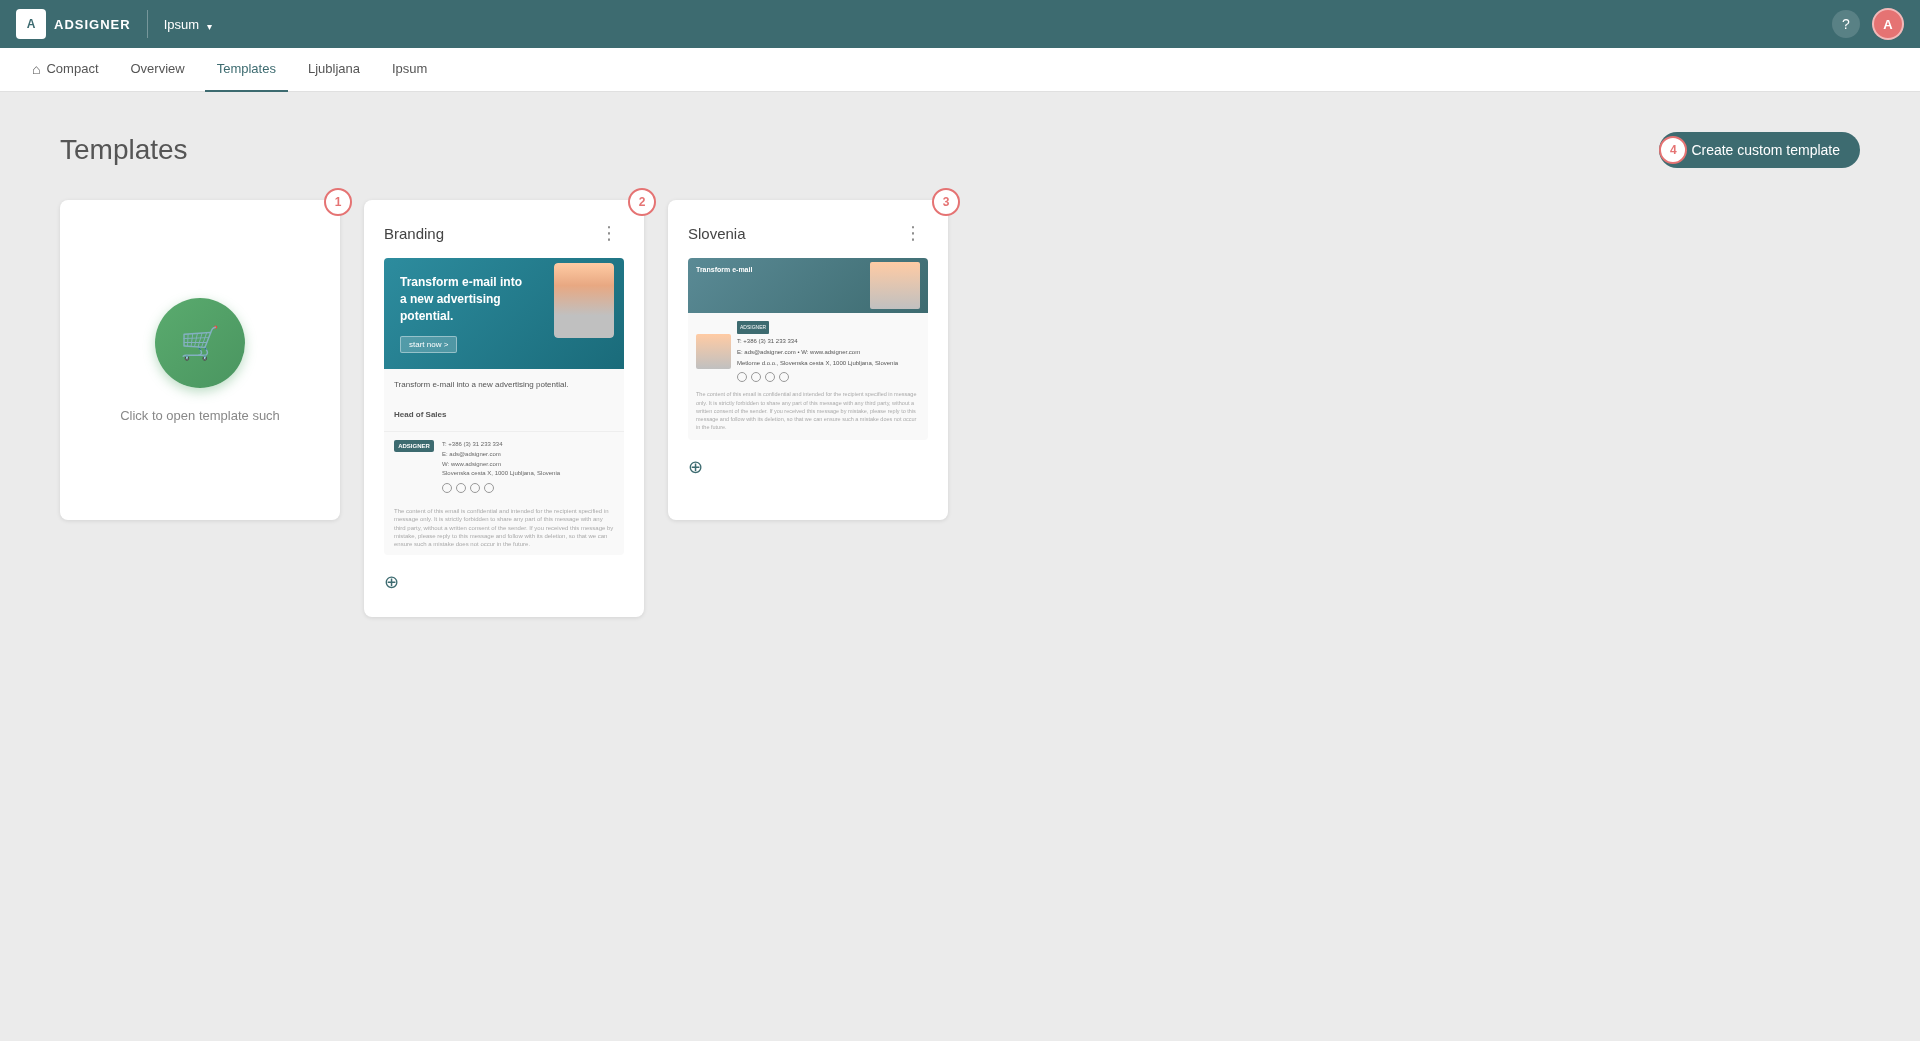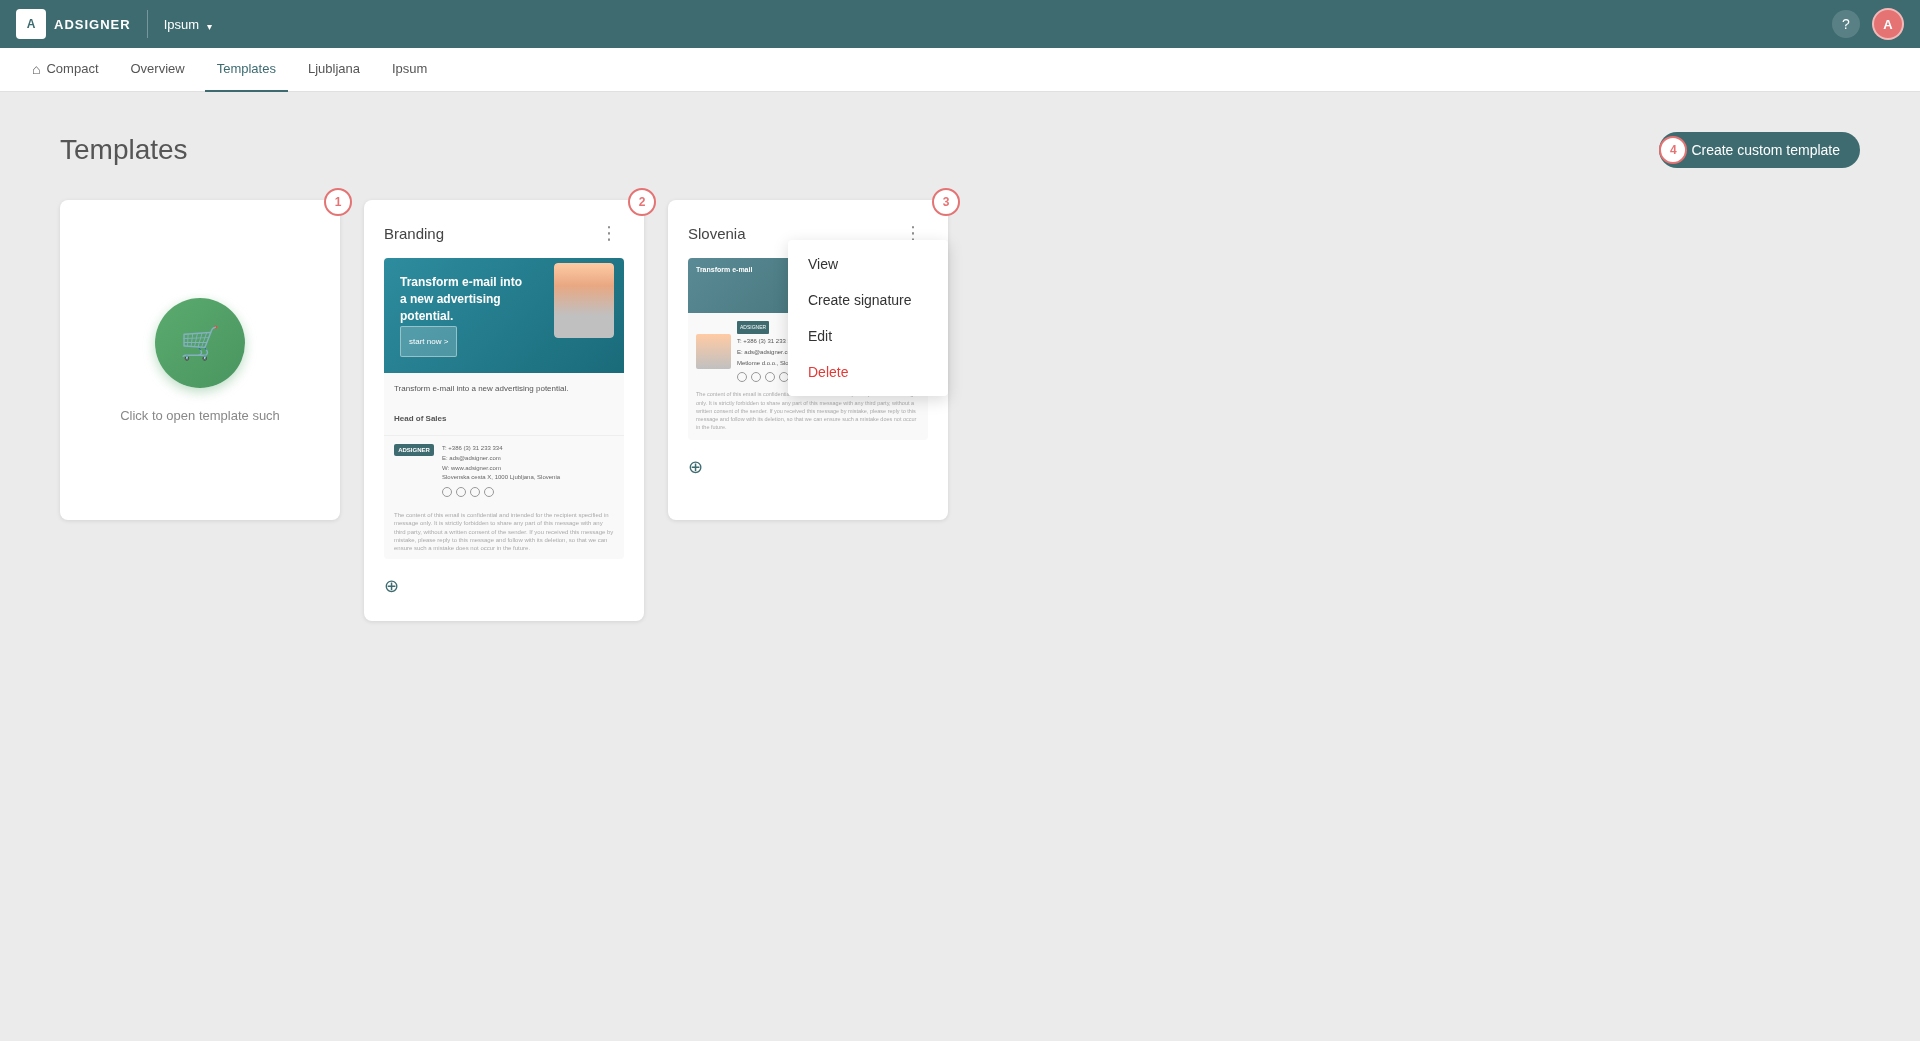--- a/index.html
+++ b/index.html
@@ -520,12 +520,6 @@
             <button class="more-btn">⋮</button>
           </div>
 
-          <div class="context-menu">
-            <div class="context-menu-item">View</div>
-            <div class="context-menu-item">Create signature</div>
-            <div class="context-menu-item">Edit</div>
-            <div class="context-menu-item delete">Delete</div>
-          </div>
 
           <div class="card-preview">
             <div class="compact-preview">

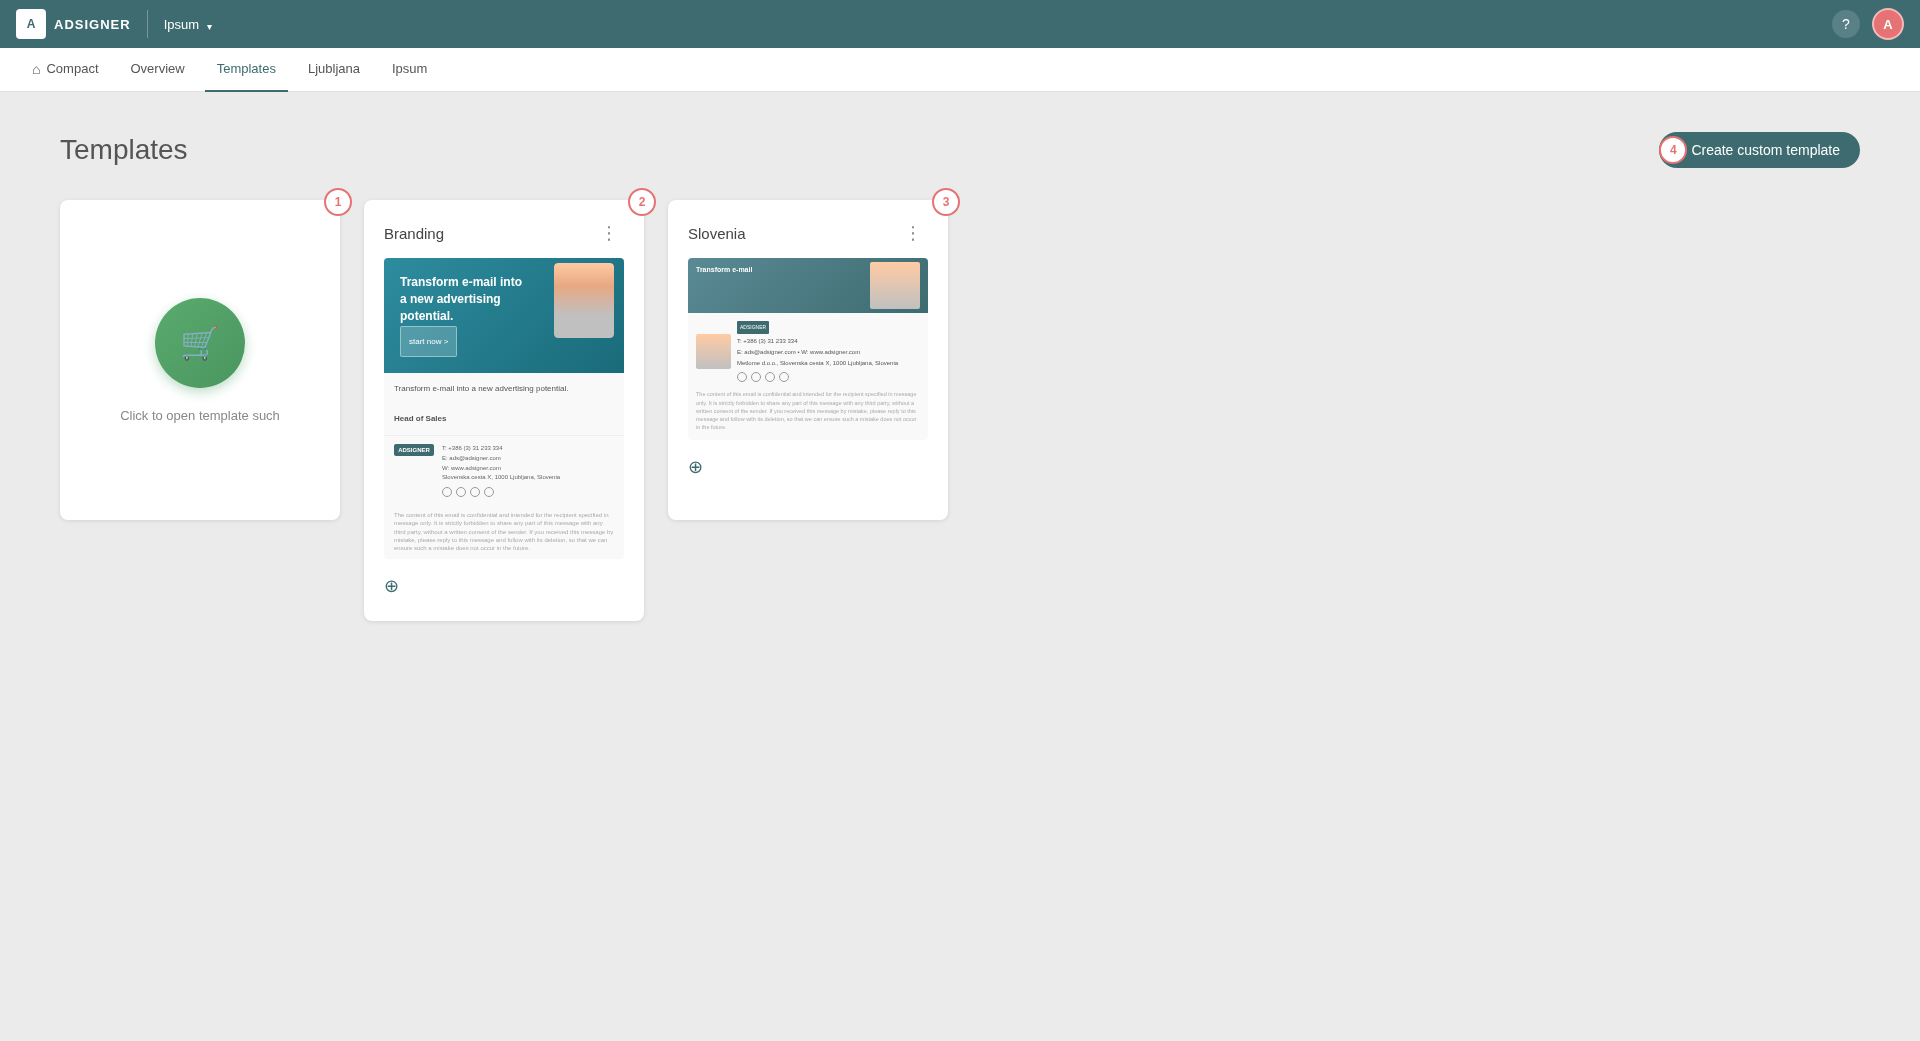--- a/index.html
+++ b/index.html
@@ -252,9 +252,9 @@
       background: rgba(255,255,255,0.2);
       border: 1px solid rgba(255,255,255,0.4);
       color: white;
-      padding: 10px 8px;
+      padding: 3px 8px;
       font-size: 8px;
-      margin-top: 2px;
+      margin-top: 12px;
       border-radius: 2px;
     }
     .branding-banner-person {

